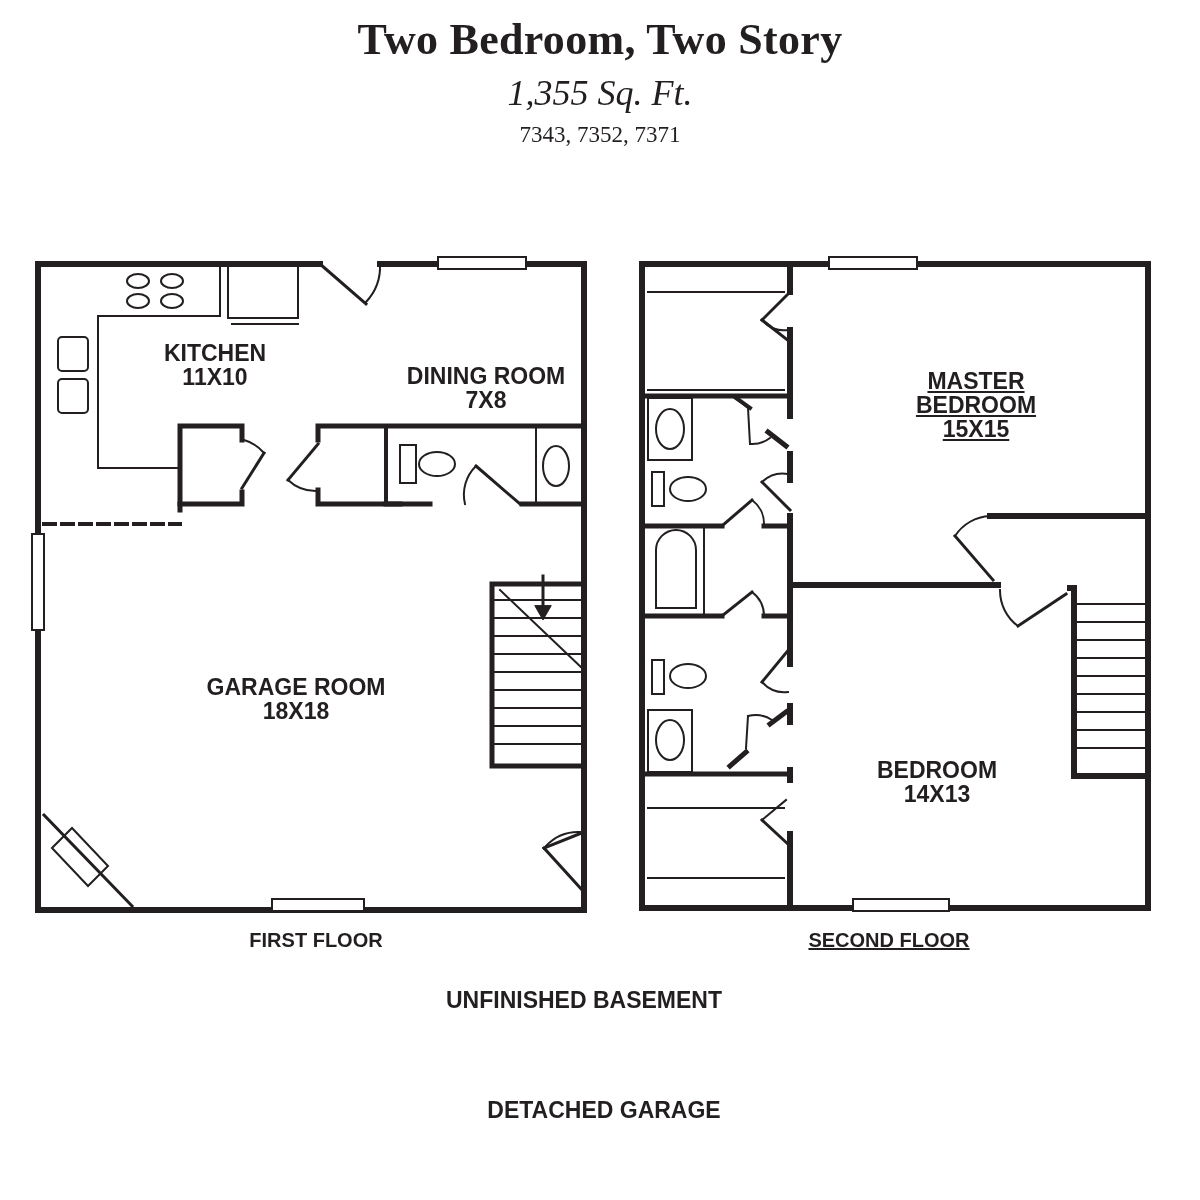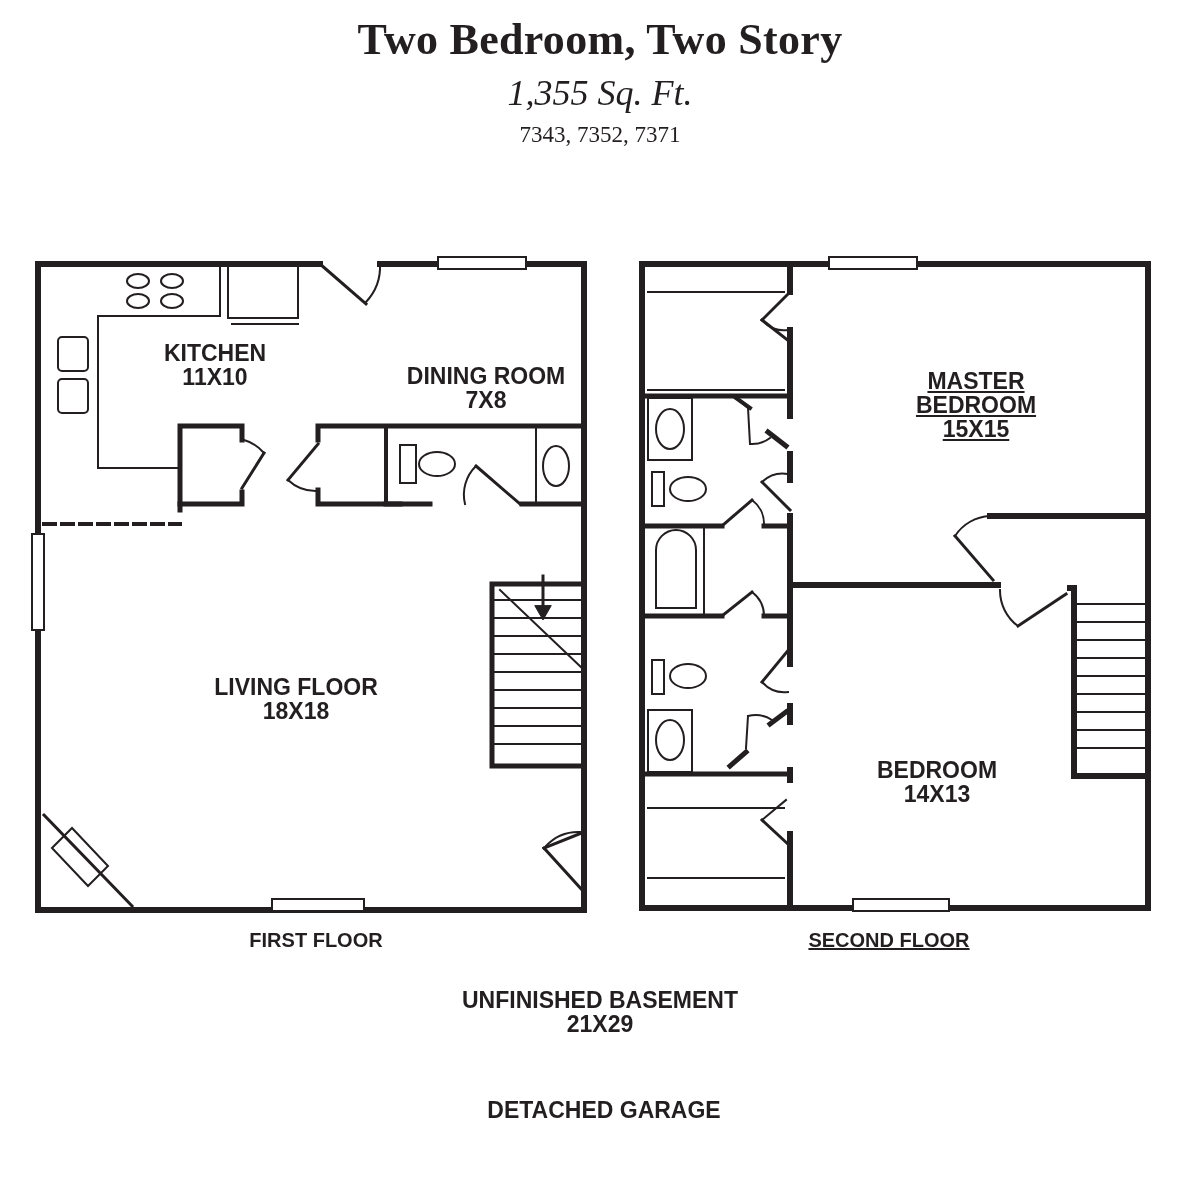--- a/index.html
+++ b/index.html
@@ -186,7 +186,7 @@
   <span>7X8</span>
 </div>
 <div class="lbl" style="left:296px; top:675px;">
-  <span>LIVING FLOOR</span>
+  <span>GARAGE ROOM</span>
   <span>18X18</span>
 </div>
 <div class="lbl cap" style="left:316px; top:928px;">FIRST FLOOR</div>

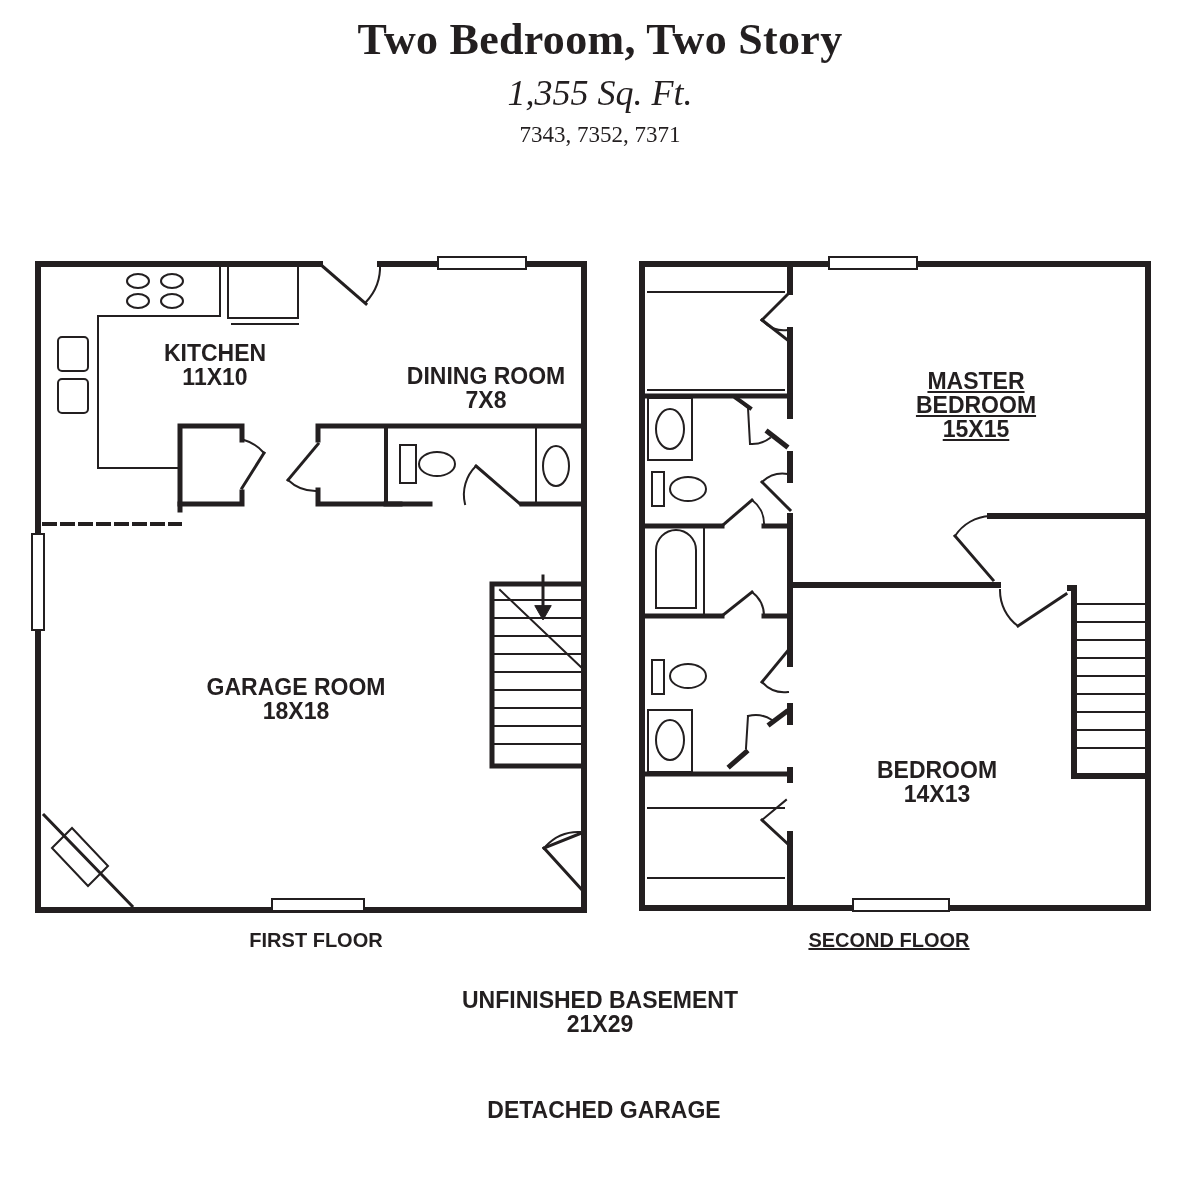--- a/index.html
+++ b/index.html
@@ -202,7 +202,7 @@
 </div>
 <div class="lbl cap" style="left:889px; top:928px;text-decoration:underline;">SECOND FLOOR</div>
 
-<div class="lbl big" style="left:600px; top:988px;">
+<div class="lbl big" style="left:584px; top:988px;">
   <span>UNFINISHED BASEMENT</span>
   <span>21X29</span>
 </div>

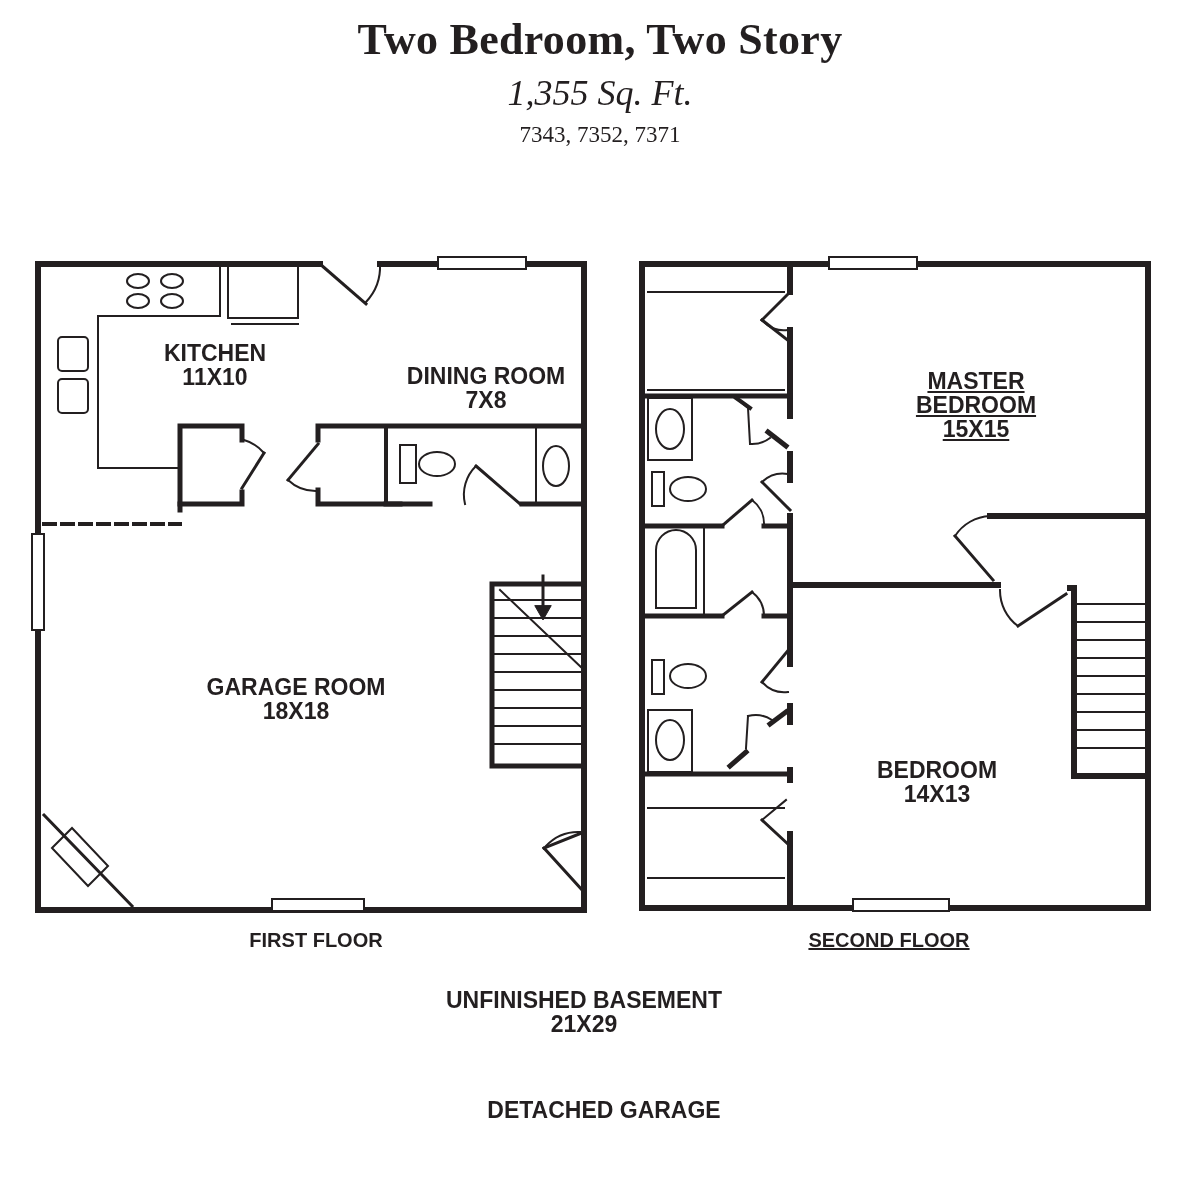--- a/index.html
+++ b/index.html
@@ -204,7 +204,6 @@
 
 <div class="lbl big" style="left:584px; top:988px;">
   <span>UNFINISHED BASEMENT</span>
-  <span>21X29</span>
 </div>
 <div class="lbl big" style="left:591px; top:1098px;margin-left:13px;">DETACHED GARAGE</div>
 

